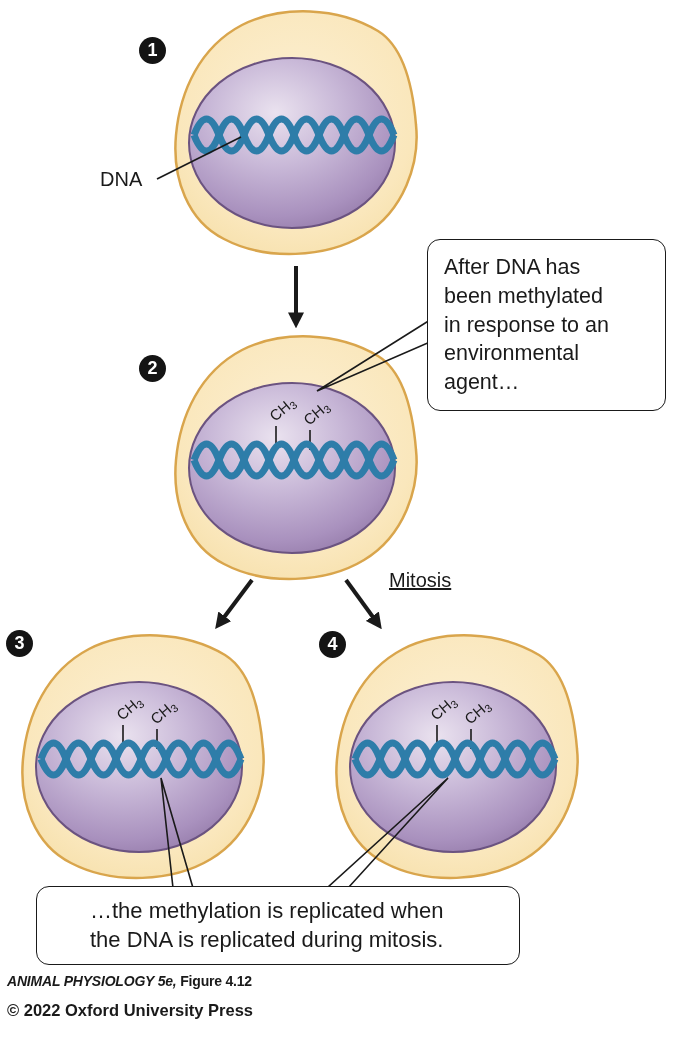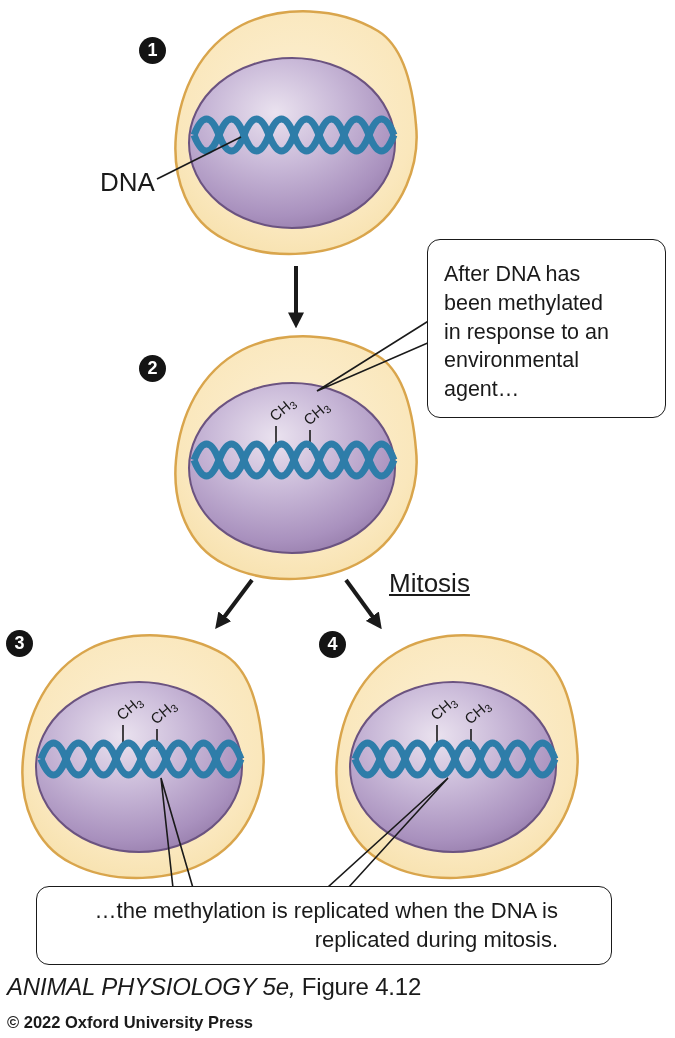--- a/index.html
+++ b/index.html
@@ -10,7 +10,7 @@
   svg.layer { position:absolute; left:0; top:0; }
   svg text { font-family:"Liberation Sans", sans-serif; fill:#1a1a1a; }
 
-  .label { position:absolute; font-size:26px; line-height:1.1; white-space:nowrap; }
+  .label { position:absolute; font-size:20px; line-height:1.1; white-space:nowrap; }
   .dna-label     { left:100px; top:168px; }
   .mitosis-label { left:389px; top:569px;text-decoration:underline; }
 

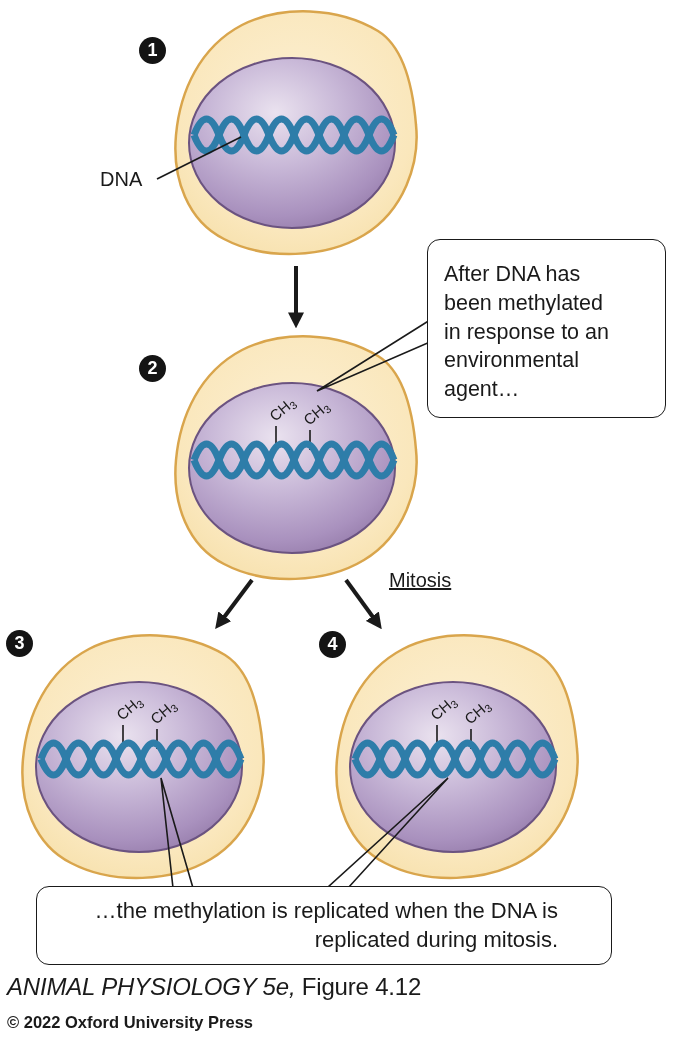--- a/index.html
+++ b/index.html
@@ -30,7 +30,7 @@
   }
   .callout-a {
     left:427px; top:239px; width:239px;
-    padding:20px 47px 13px 16px; font-size:21.5px; line-height:1.34; text-align:left;
+    padding:13px 47px 13px 16px; font-size:21.5px; line-height:1.34; text-align:left;
   }
   .callout-b {
     left:36px; top:886px; width:576px;

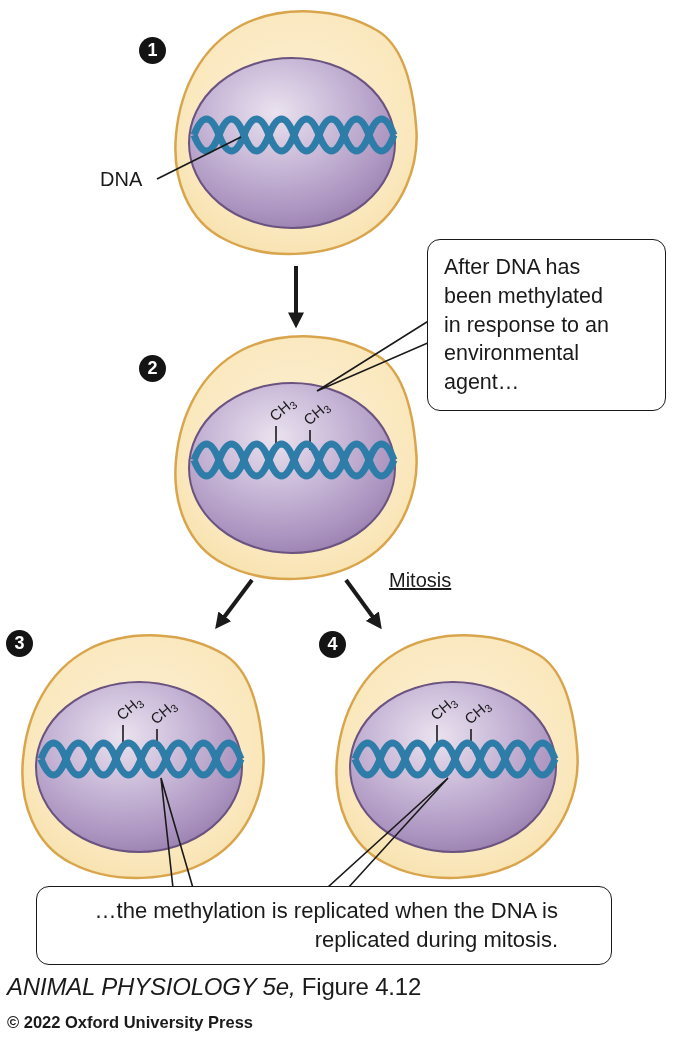--- a/index.html
+++ b/index.html
@@ -33,8 +33,8 @@
     padding:13px 47px 13px 16px; font-size:21.5px; line-height:1.34; text-align:left;
   }
   .callout-b {
-    left:36px; top:886px; width:576px;
-    padding:10px 53px; font-size:22px; line-height:1.3; text-align:right;
+    left:36px; top:886px; width:484px;
+    padding:10px 53px; font-size:22px; line-height:1.3; text-align:left;
   }
 
   .credit { position:absolute; left:7px; top:973px; }

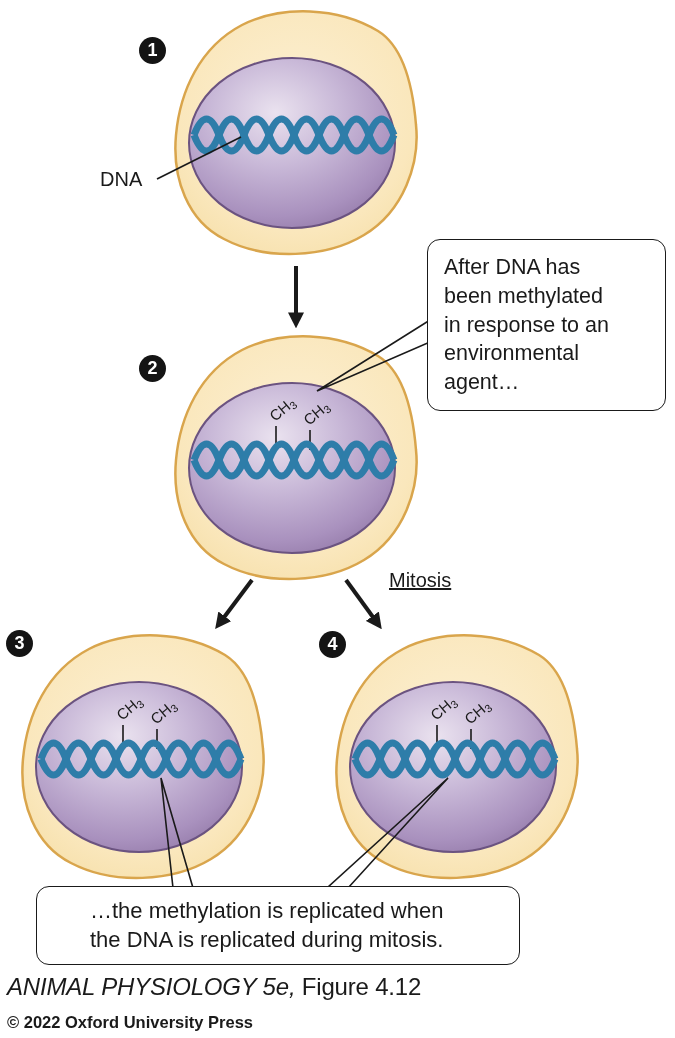--- a/index.html
+++ b/index.html
@@ -38,7 +38,7 @@
   }
 
   .credit { position:absolute; left:7px; top:973px; }
-  .credit-line1 { font-size:24px; font-weight:normal; letter-spacing:-0.2px; }
+  .credit-line1 { font-size:14px; font-weight:bold; letter-spacing:-0.2px; }
   .credit-line1 .book { font-style:italic; }
   .credit-line2 { font-size:16.5px; font-weight:bold; margin-top:12px; }
 </style>

